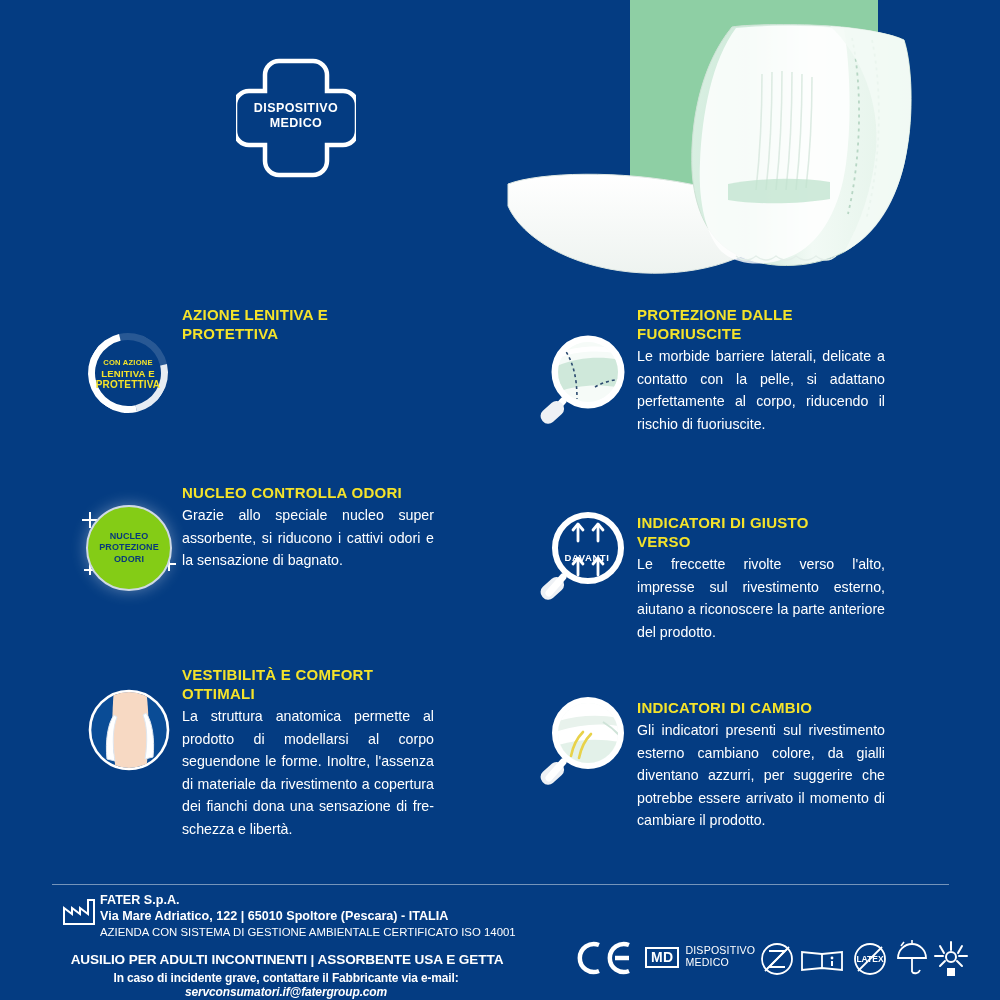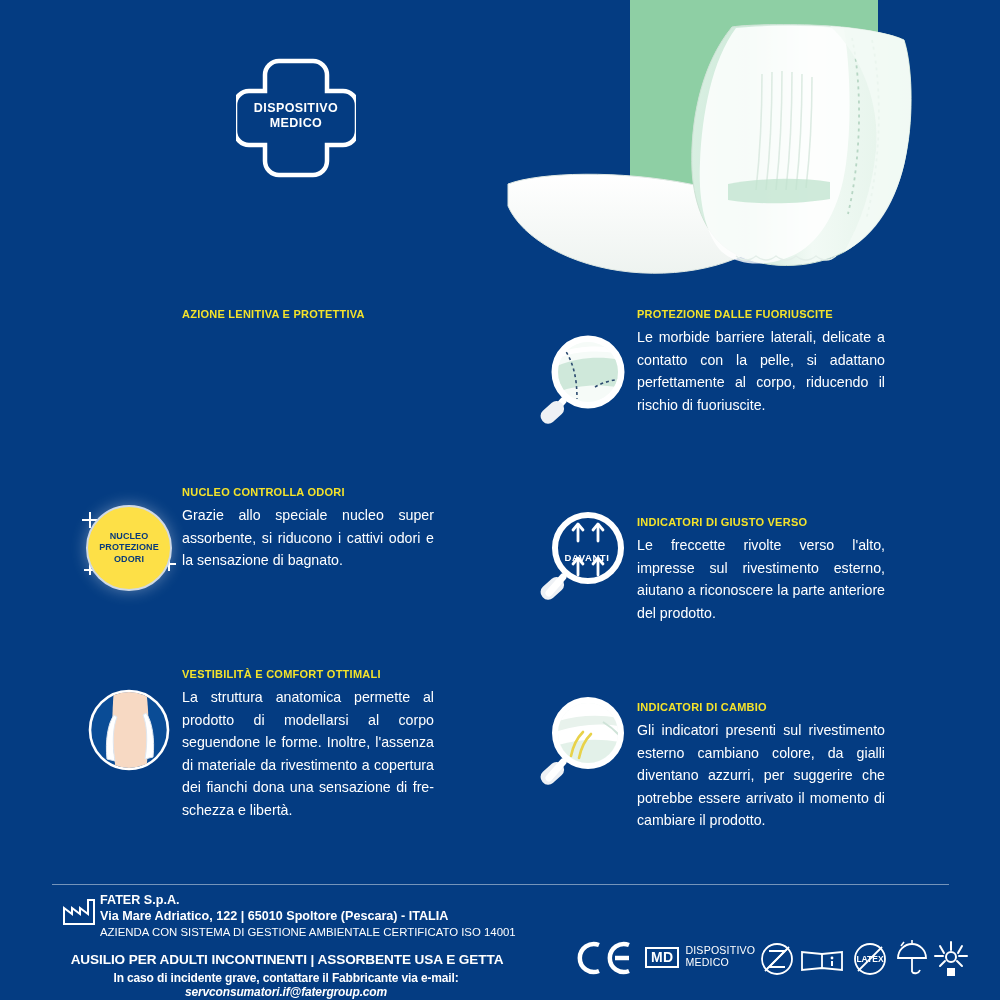--- a/index.html
+++ b/index.html
@@ -38,7 +38,7 @@
   .feature .txt { margin-left: 104px; padding-left: 0; }
 
   .f-title {
-    color: #f5e32a; font-size: 11px; font-weight: 700;
+    color: #f5e32a; font-size: 15px; font-weight: 700;
     letter-spacing: .25px; line-height: 19px; text-transform: uppercase;
   }
   .f-body {

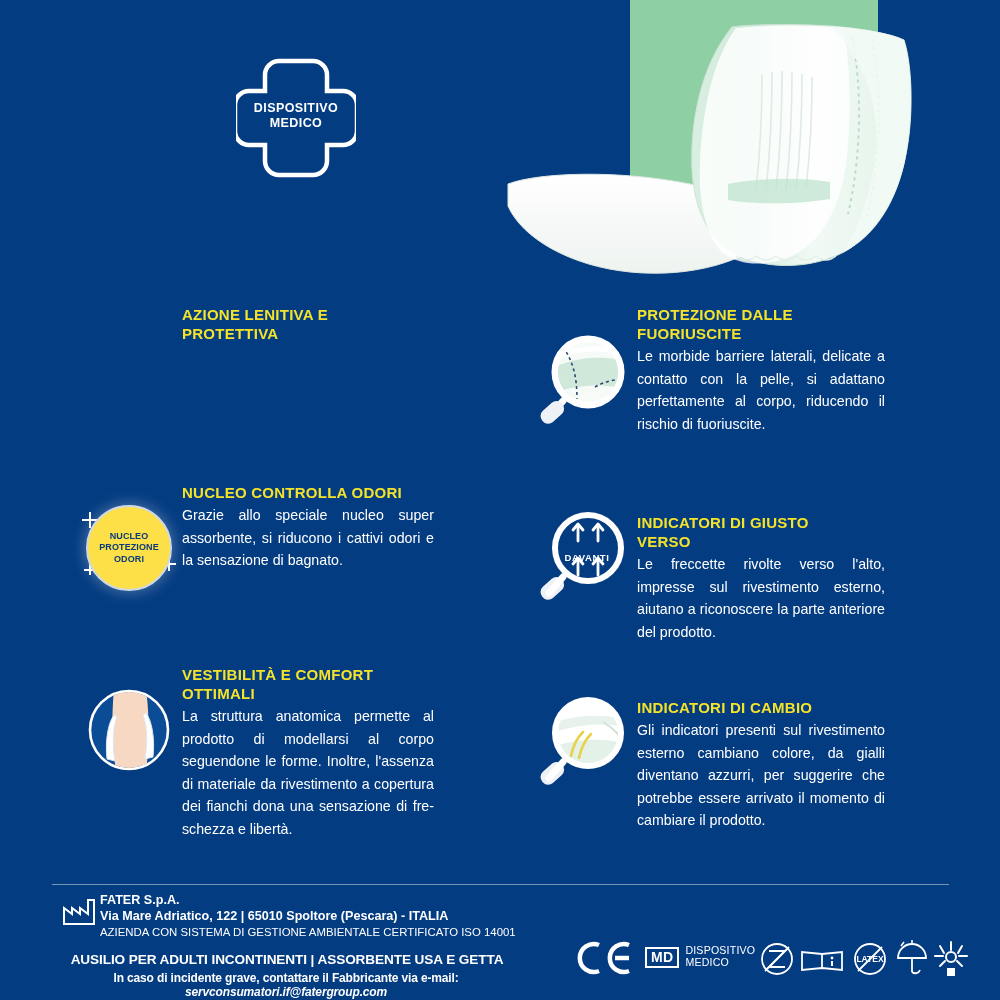--- a/index.html
+++ b/index.html
@@ -200,6 +200,16 @@
   <div class="col col-left">
 
     <div class="feature" style="height:178px">
+      <div class="icon-wrap">
+        <div class="ring-badge">
+          <div class="ring"></div>
+          <div class="ring-txt">
+            <div class="l1">CON AZIONE</div>
+            <div class="l2">LENITIVA E</div>
+            <div class="l3">PROTETTIVA</div>
+          </div>
+        </div>
+      </div>
       <div class="txt">
         <div class="f-title" style="width:230px">AZIONE LENITIVA E PROTETTIVA</div>
       </div>

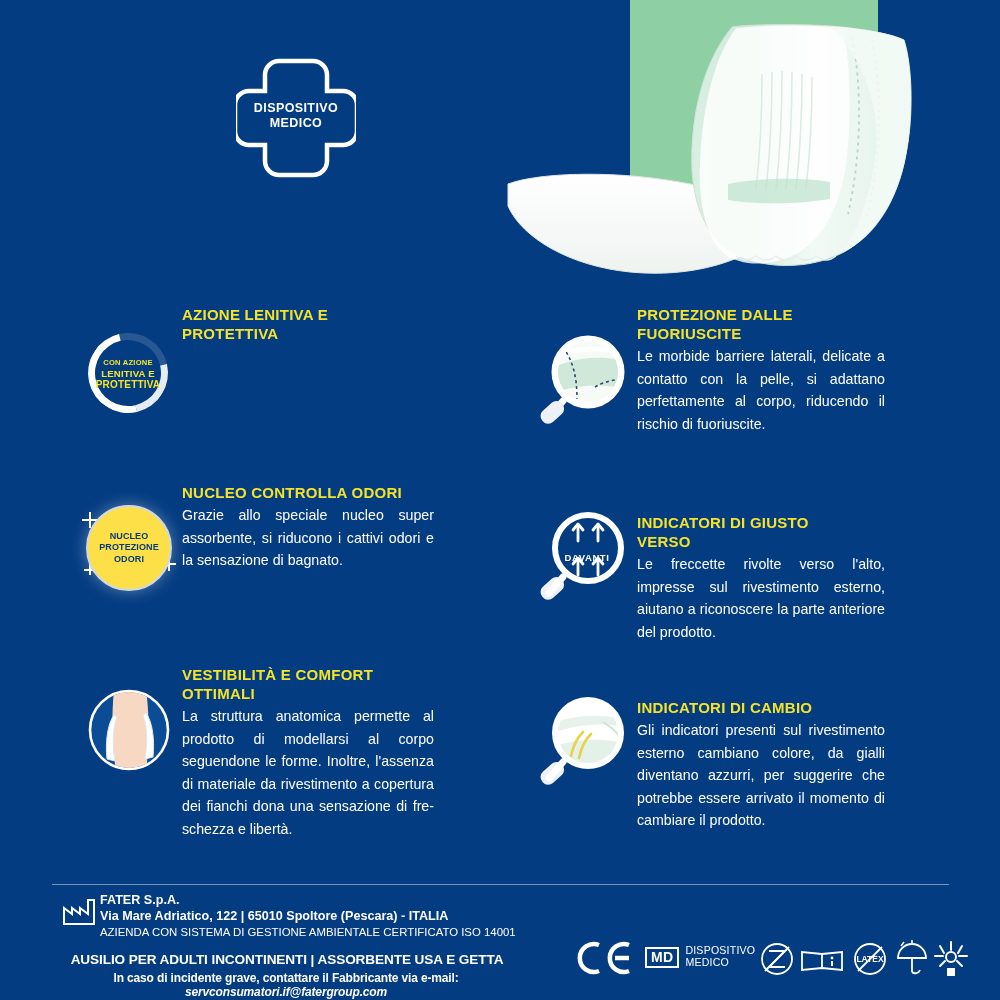--- a/index.html
+++ b/index.html
@@ -69,7 +69,7 @@
   .disc-badge { position: relative; width: 86px; height: 86px; margin: 22px 0 0 8px; }
   .disc-badge .disc {
     position: absolute; inset: 0; border-radius: 50%;
-    background: #fde047; border: 2px solid #cfd9e6;
+    background: #84cc16; border: 2px solid #cfd9e6;
     display: flex; align-items: center; justify-content: center;
     box-shadow: 0 0 16px rgba(255,255,255,.35);
   }

